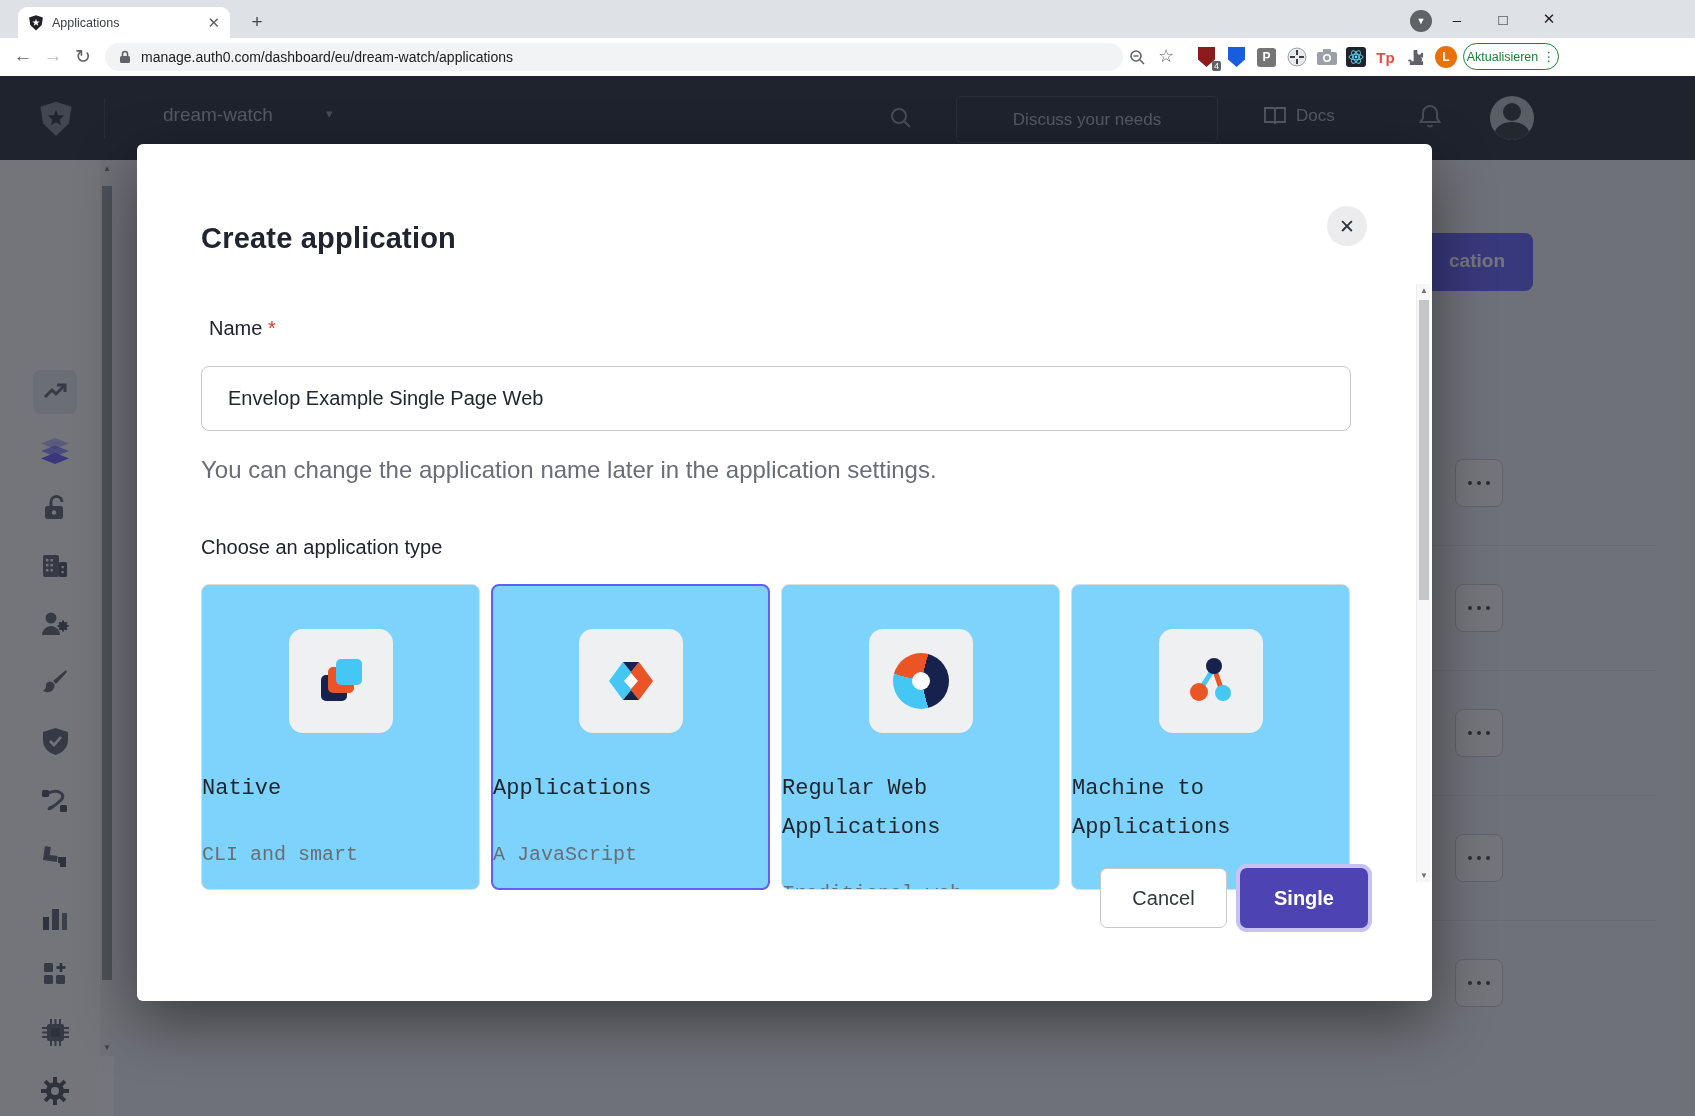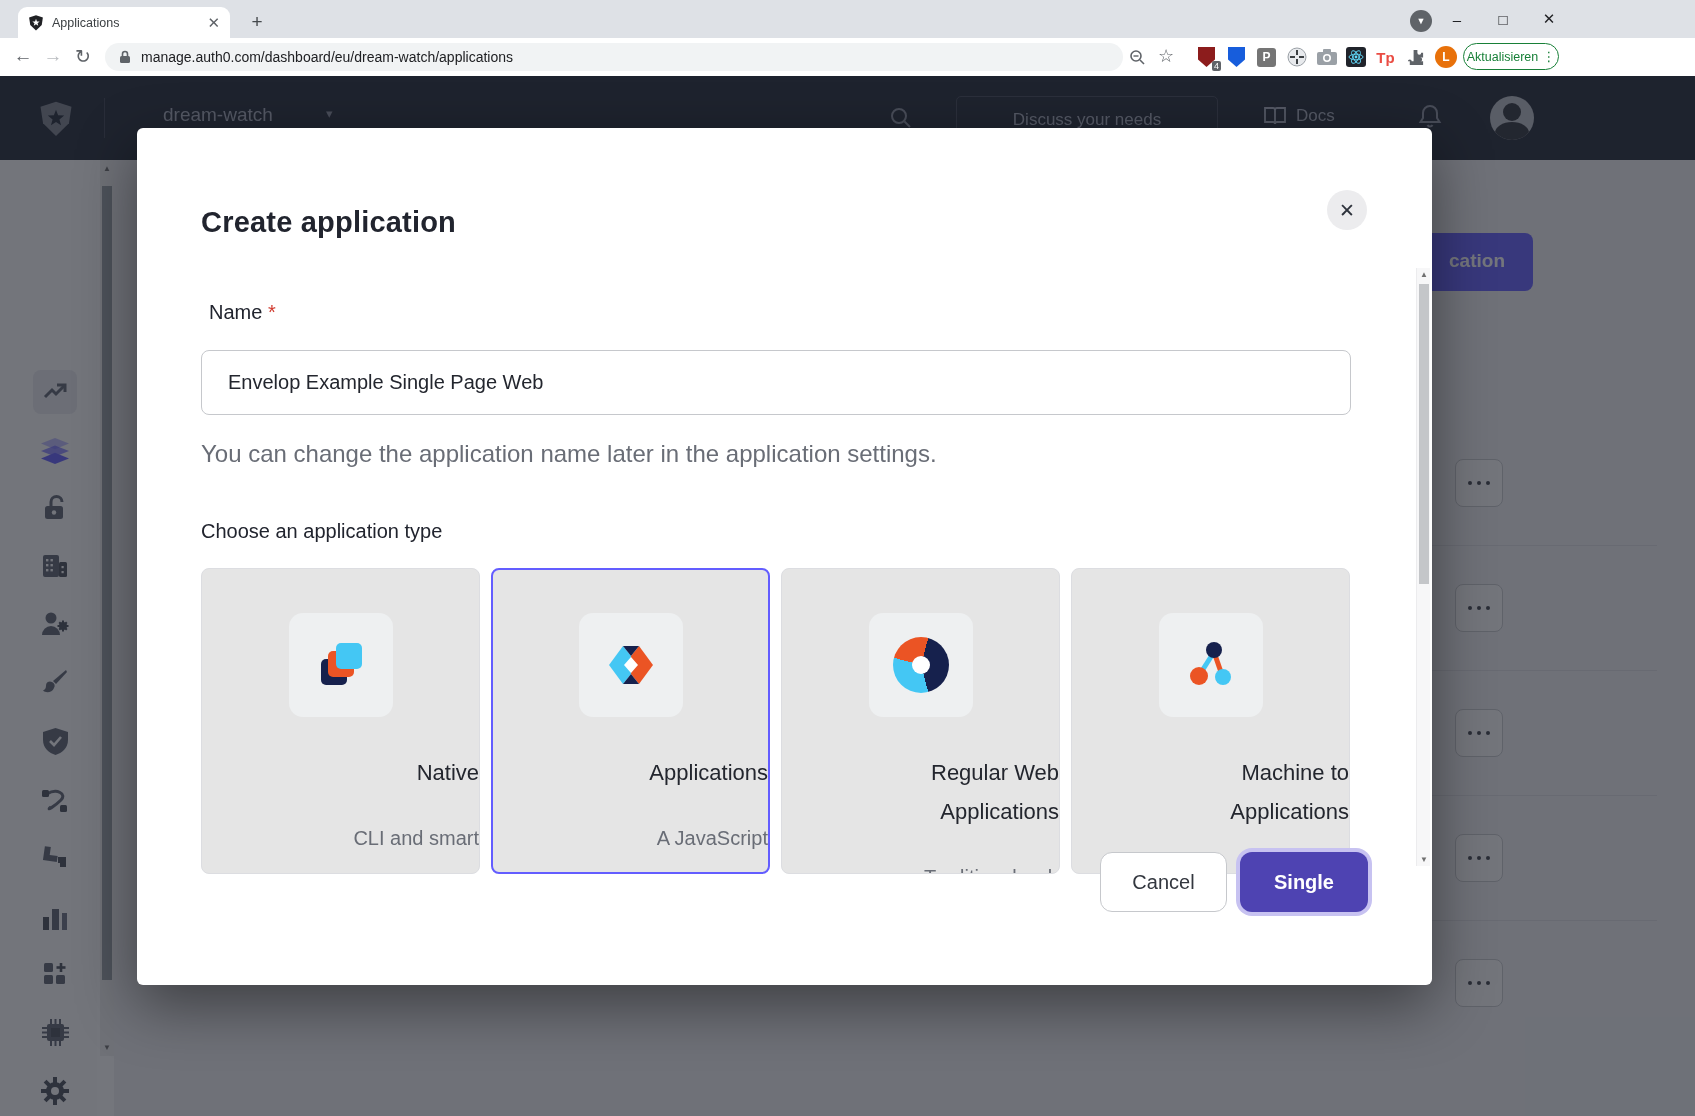--- a/index.html
+++ b/index.html
@@ -64,7 +64,7 @@
   .dim { position:absolute; left:0; top:76px; width:1695px; height:1040px; background:rgba(30,34,44,0.62); }
 
   
-  .modal { position:absolute; left:137px; top:128px; width:1295px; height:857px; background:#fff; border-radius:6px; box-shadow:0 20px 60px rgba(0,0,0,.45); }
+  .modal { position:absolute; left:137px; top:144px; width:1295px; height:857px; background:#fff; border-radius:6px; box-shadow:0 20px 60px rgba(0,0,0,.45); }
   .modal-title { position:absolute; left:64px; top:78px; font-size:29px; font-weight:bold; color:#21242e; letter-spacing:.2px; }
   .modal-close { position:absolute; left:1190px; top:62px; width:40px; height:40px; border-radius:50%; background:#ececee; color:#2e333c; font-size:19px; display:flex; align-items:center; justify-content:center; cursor:pointer; }
   .modal-body { position:absolute; left:0; top:132px; width:1295px; height:614px; overflow:hidden; }

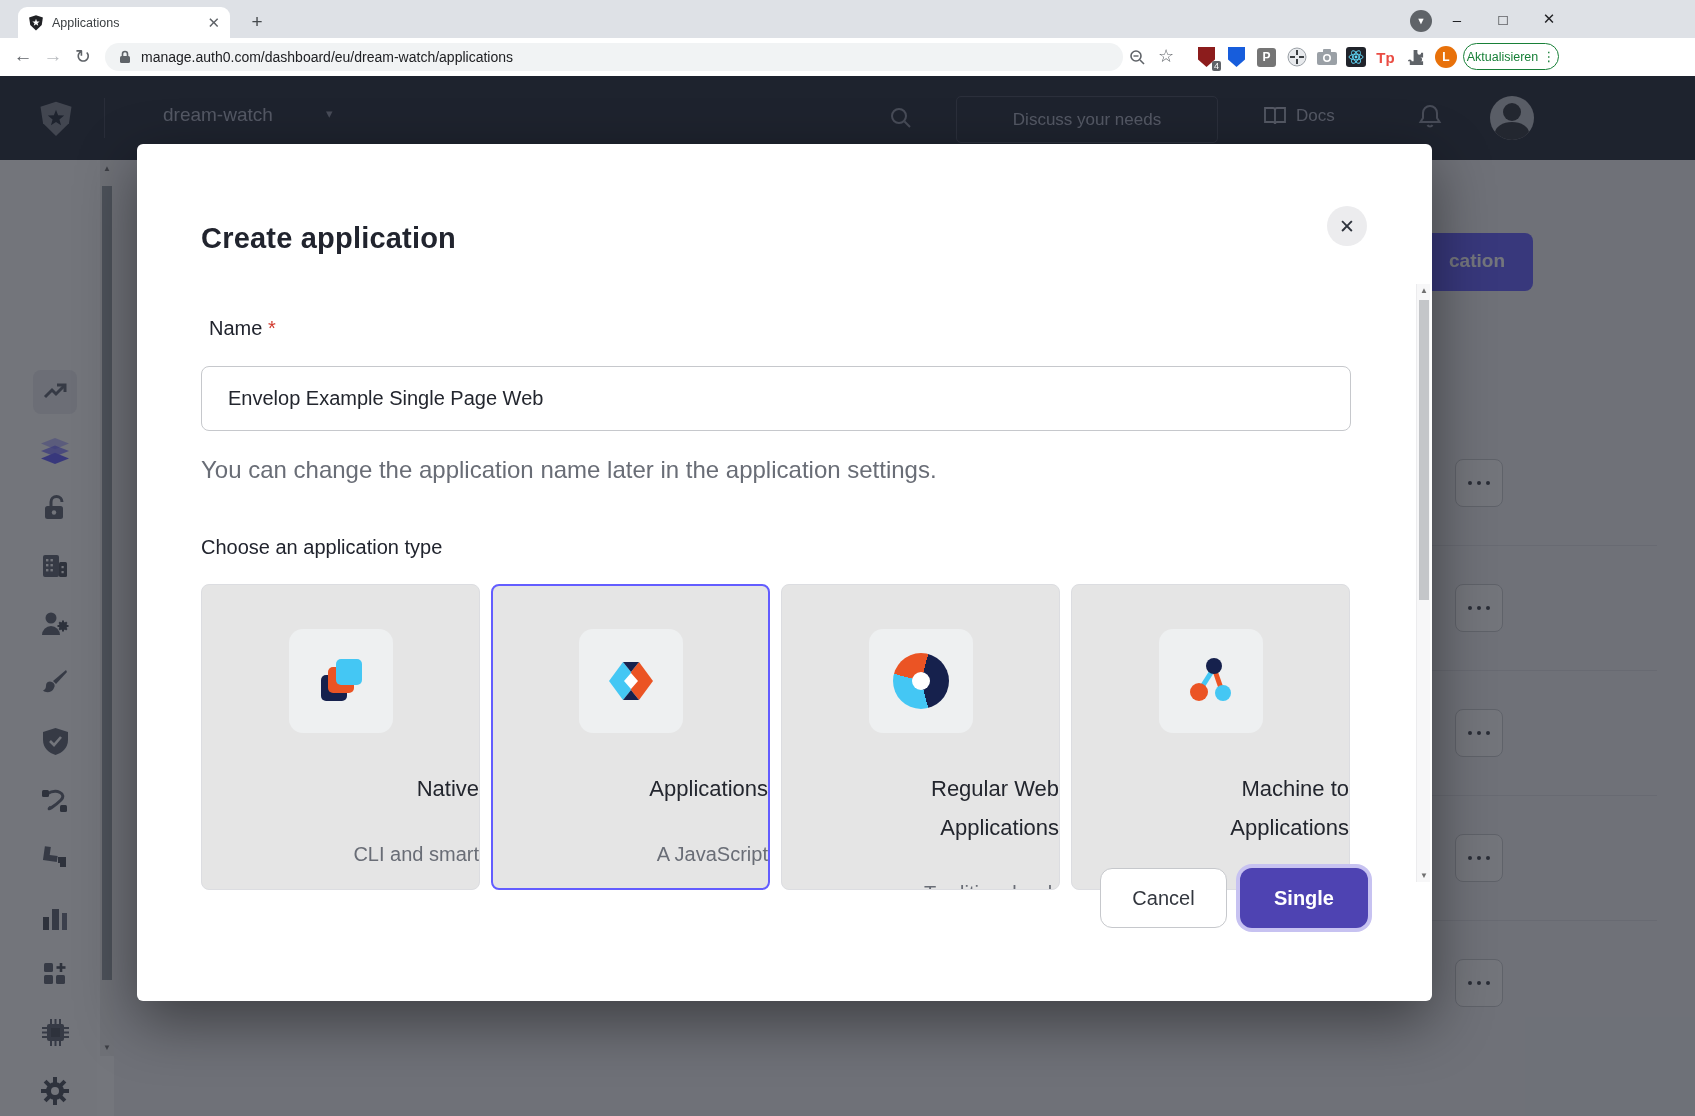--- a/index.html
+++ b/index.html
@@ -74,7 +74,7 @@
   .help-text { position:absolute; left:64px; top:180px; font-size:24px; color:#696d76; }
   .choose-label { position:absolute; left:64px; top:260px; font-size:20px; color:#21242e; }
   .cards { position:absolute; left:64px; top:308px; width:1150px; display:flex; gap:11px; }
-  .card { width:279px; height:306px; border:1px solid #dcdde1; border-radius:8px; background:#e5e5e5; overflow:hidden; text-align:right; padding-top:44px; }
+  .card { width:279px; height:306px; border:1px solid #dcdde1; border-radius:8px; background:#7dd3fc; overflow:hidden; text-align:left; padding-top:44px;font-family:Liberation Mono, monospace; }
   .card.selected { border:2px solid #635dff; padding-top:43px; }
   .tile { width:104px; height:104px; border-radius:14px; background:#eef0f1; margin:0 auto; display:flex; align-items:center; justify-content:center; }
   .card-titles { margin-top:36px; font-size:22px; color:#23262e; line-height:39px; }

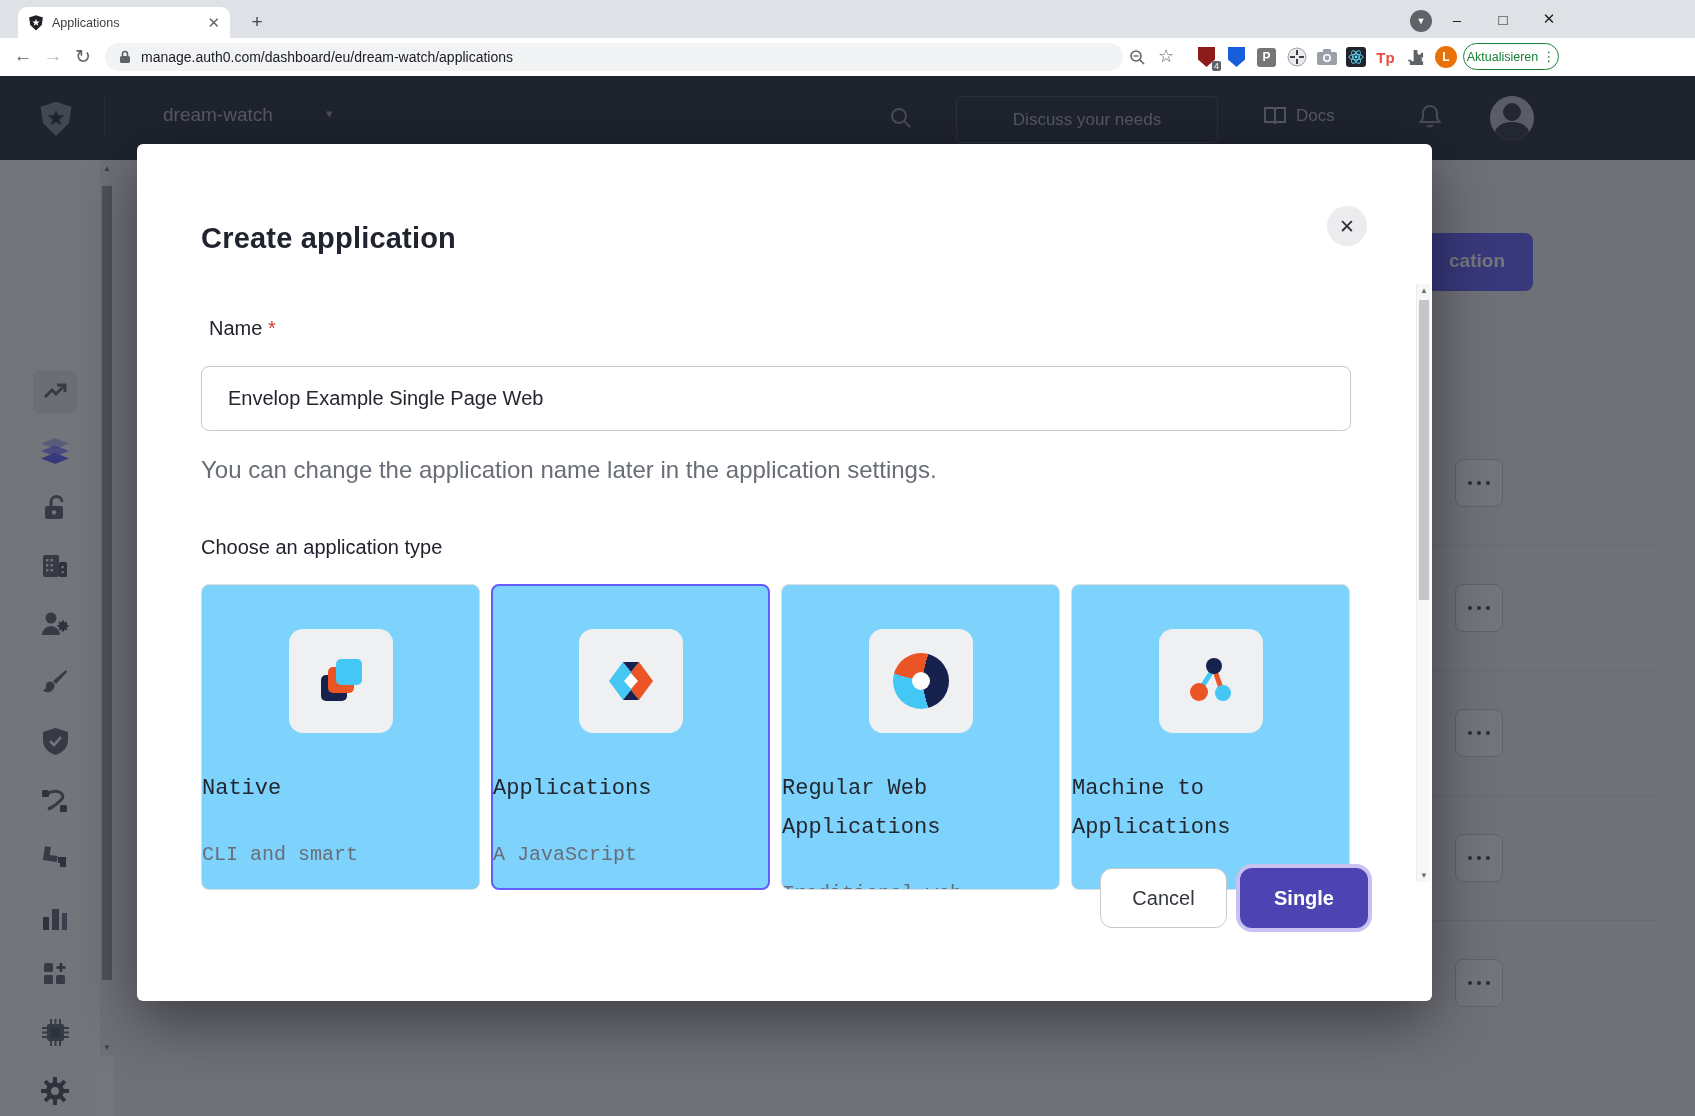--- a/index.html
+++ b/index.html
@@ -84,7 +84,7 @@
   .rw-donut::after { content:""; position:absolute; inset:19px; border-radius:50%; background:#fff; }
   .modal-scroll { position:absolute; left:1279px; top:140px; width:14px; height:598px; background:#f7f7f8; border-left:1px solid #ececee; }
   .modal-scroll .thumb { position:absolute; left:2px; top:16px; width:10px; height:300px; background:#c4c6c9; }
-  .btn { position:absolute; height:60px; border-radius:12px; font-size:20px; display:flex; align-items:center; justify-content:center; cursor:pointer; }
+  .btn { position:absolute; height:60px; border-radius:7px; font-size:20px; display:flex; align-items:center; justify-content:center; cursor:pointer; }
   .btn-cancel { left:963px; top:724px; width:127px; background:#fff; border:1px solid #c6c8cc; color:#33373f; }
   .btn-create { left:1103px; top:724px; width:128px; background:#4e43b2; color:#fff; font-weight:bold; box-shadow:0 0 0 4px #c7c2f1; }
 </style>

